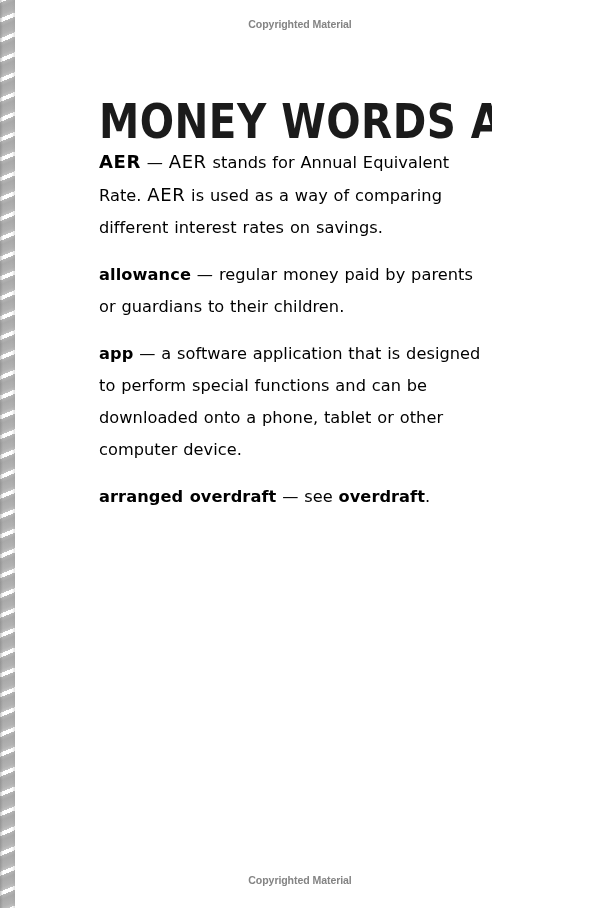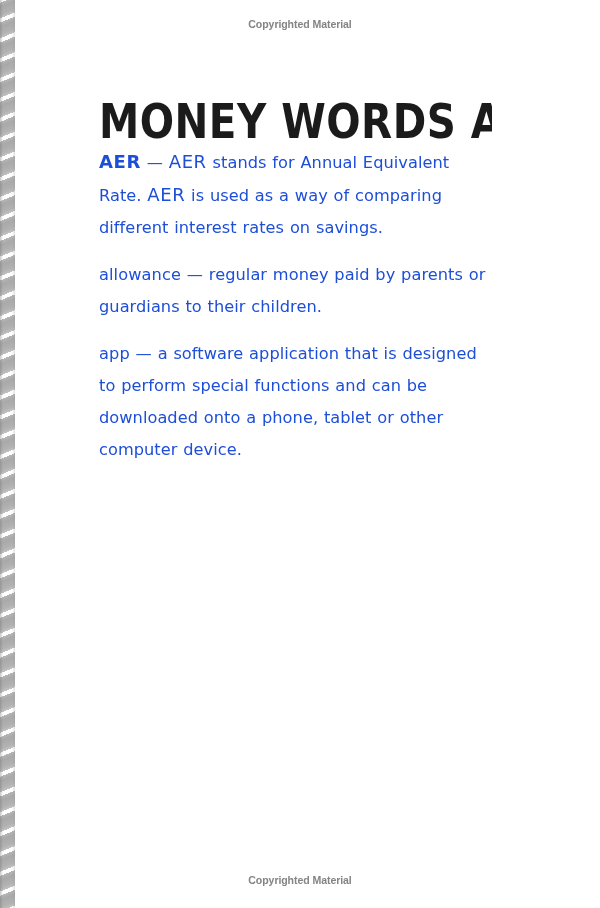--- a/index.html
+++ b/index.html
@@ -102,7 +102,7 @@
 
   .entry {
     margin: 0 0 15px 0;
-    color: #1d4ed8;
+    color: #000000;
     font-family: "DejaVu Sans", sans-serif;
     font-size: 16.2px;
     line-height: 32px;

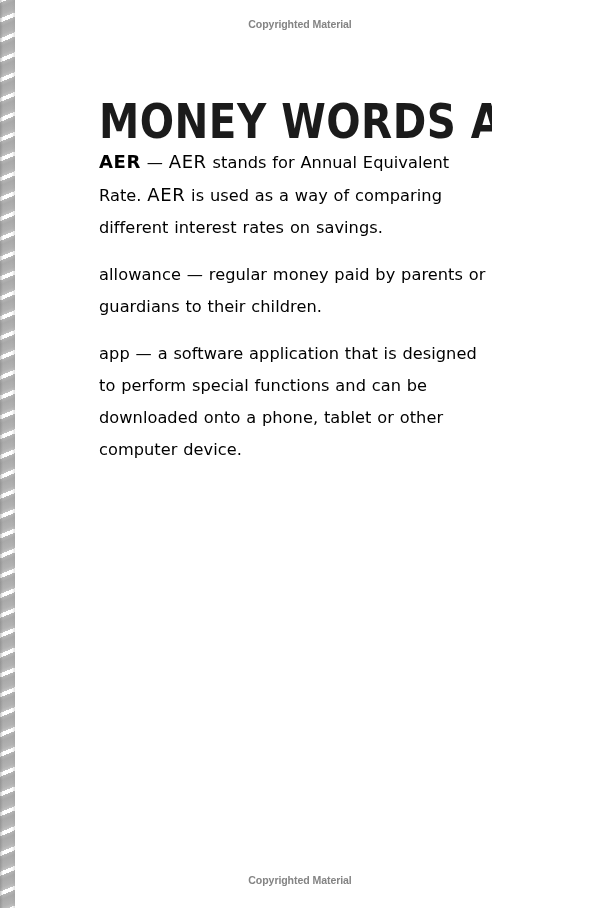--- a/index.html
+++ b/index.html
@@ -115,7 +115,7 @@
 
   
   .entry .term {
-    font-weight: 400;
+    font-weight: 700;
     letter-spacing: 0.1px;
     margin-top: 33px;
   }

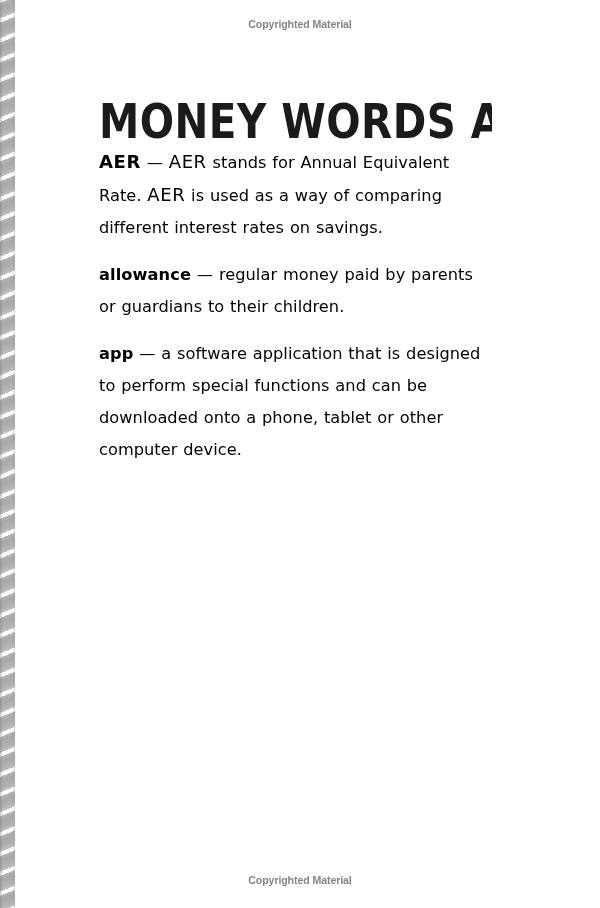--- a/index.html
+++ b/index.html
@@ -175,6 +175,7 @@
       <p class="entry"><span class="term-acronym">AER</span><span class="dash"> — </span><span class="acronym">AER</span><span class=""> stands for Annual Equivalent Rate. </span><span class="acronym">AER</span><span class=""> is used as a way of comparing different interest rates on savings.</span></p>
       <p class="entry"><span class="term">allowance</span><span class="dash"> — </span><span class="">regular money paid by parents or guardians to their children.</span></p>
       <p class="entry"><span class="term">app</span><span class="dash"> — </span><span class="">a software application that is designed to perform special functions and can be downloaded onto a phone, tablet or other computer device.</span></p>
+      <p class="entry"><span class="term">arranged overdraft</span><span class="dash"> — </span><span class="">see </span><span class="xref">overdraft</span><span class="">.</span></p>
     </div>
 
   <div class="folio">177</div>

